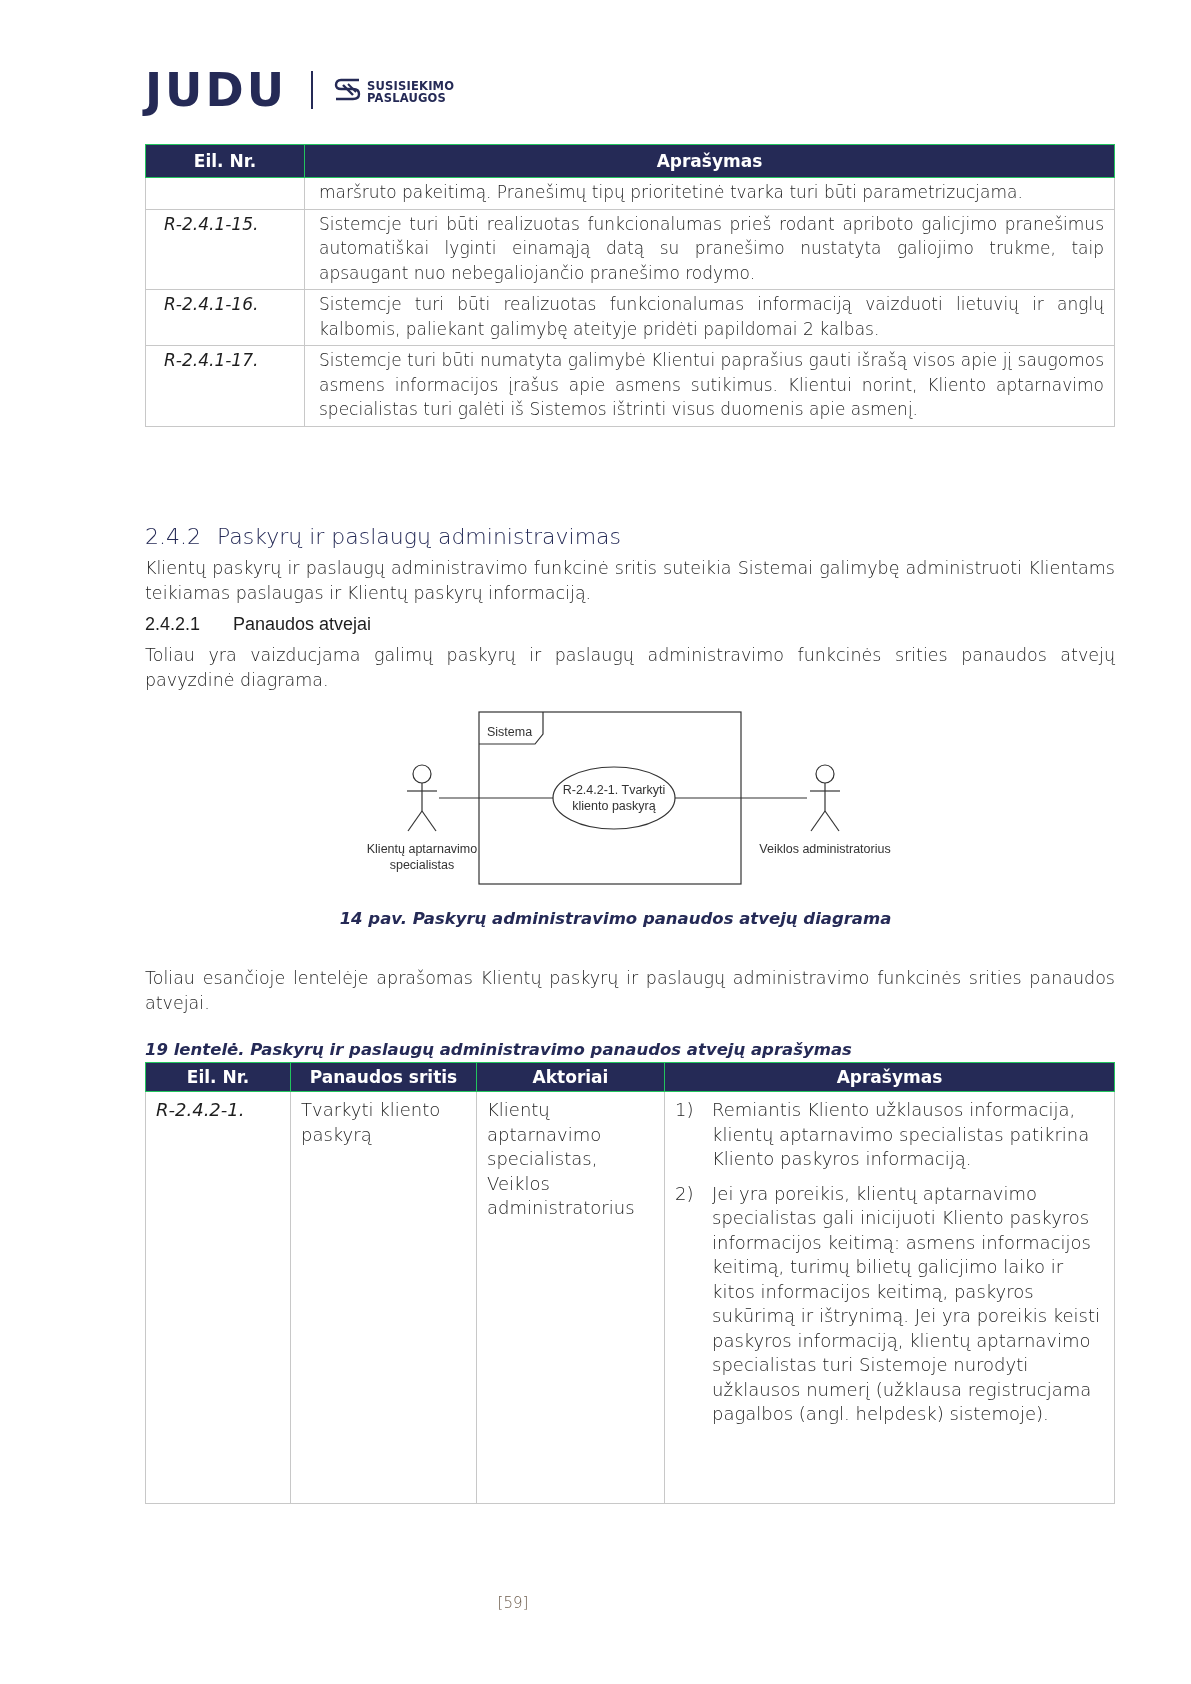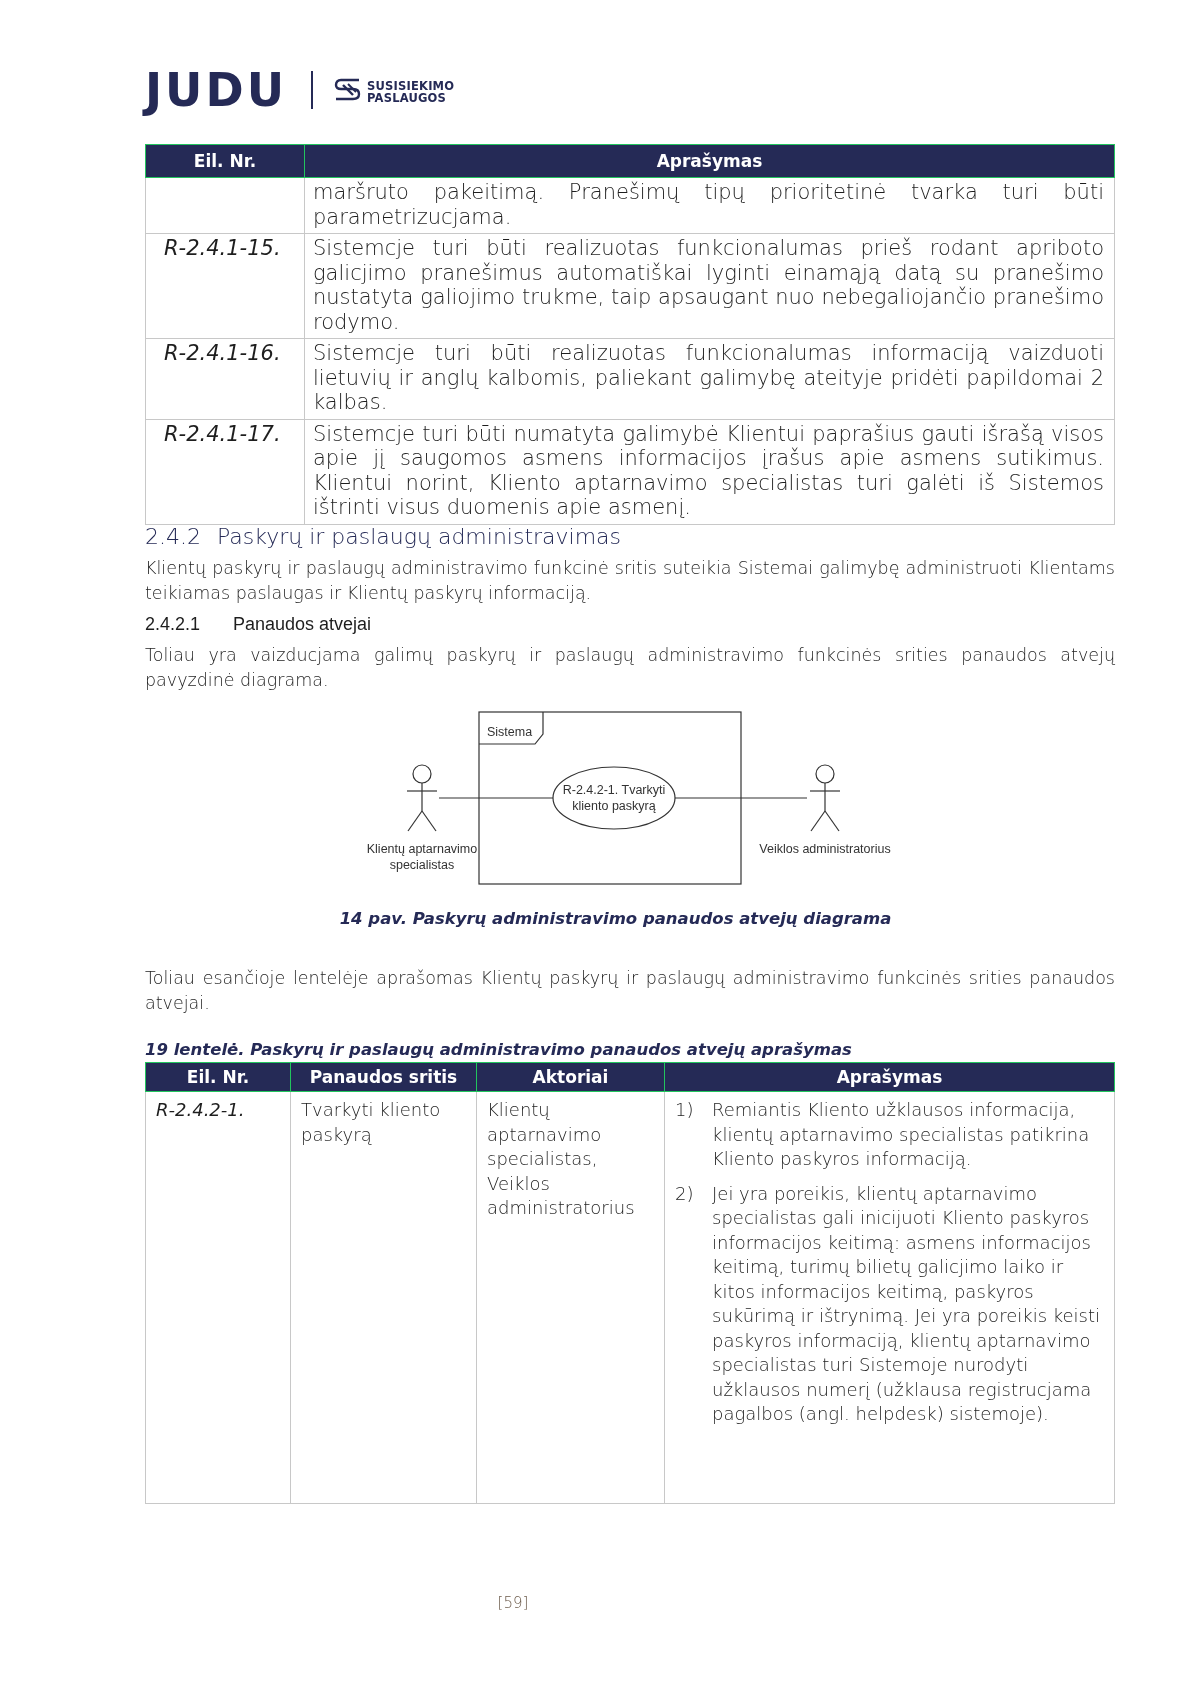--- a/index.html
+++ b/index.html
@@ -17,7 +17,7 @@
 
   table { border-collapse:collapse; position:absolute; }
   th { background:#252a56; color:#fff; font-family:"DejaVu Sans", sans-serif; font-weight:bold; font-size:17px; padding:4px 6px; border:1px solid #22c55e; vertical-align:top; text-align:center; line-height:24px; }
-  td { border:1px solid #c8c8c8; vertical-align:top; font-family:"DejaVu Sans", sans-serif; font-size:21px; line-height:24.5px; color:#1e1e1e; padding:2px 10px 4px 8px; font-weight:300; }
+  td { border:1px solid #c8c8c8; vertical-align:top; font-family:"DejaVu Sans", sans-serif; font-size:17px; line-height:24.5px; color:#1e1e1e; padding:2px 10px 4px 14px; font-weight:300; }
   td.num { padding-left:18px;font-style:italic; }
   td.desc { text-align:justify; text-align-last:left; }
 

